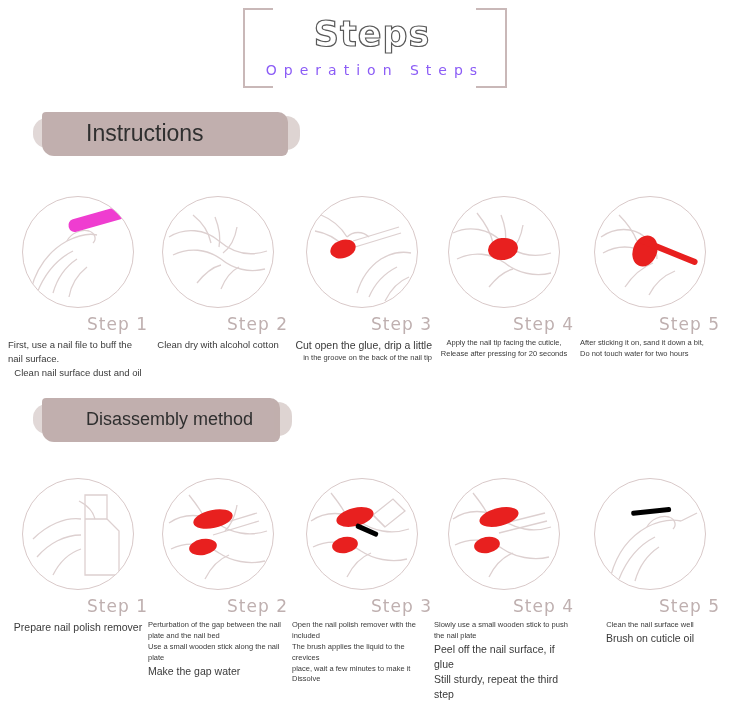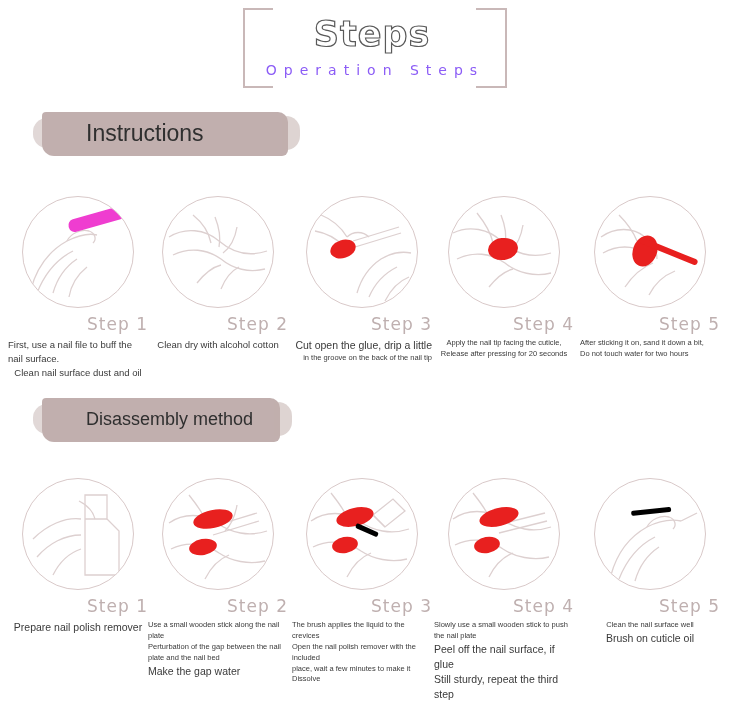--- a/index.html
+++ b/index.html
@@ -355,8 +355,8 @@
     </div>
     <div class="step-title">Step 2</div>
     <div class="step-desc">
+      <div class="small">Perturbation of the gap between the nail plate and the nail bed</div>
       <div class="small">Use a small wooden stick along the nail plate</div>
-      <div class="small">Perturbation of the gap between the nail plate and the nail bed</div>
       <div class="big">Make the gap water</div>
     </div>
   </div>

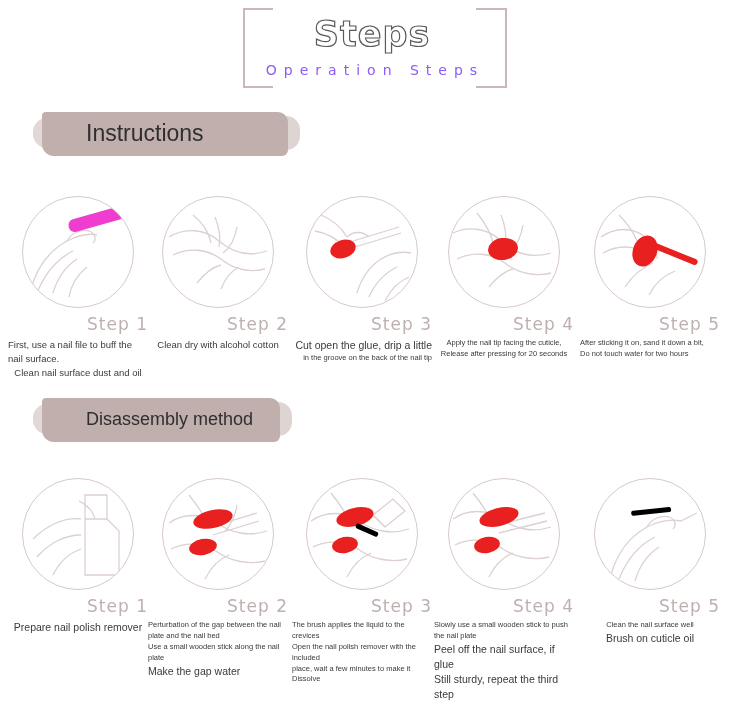--- a/index.html
+++ b/index.html
@@ -379,8 +379,8 @@
     </div>
     <div class="step-title">Step 3</div>
     <div class="step-desc">
+      <div class="small">Open the nail polish remover with the included</div>
       <div class="small">The brush applies the liquid to the crevices</div>
-      <div class="small">Open the nail polish remover with the included</div>
       <div class="small">place, wait a few minutes to make it</div>
       <div class="small">Dissolve</div>
     </div>

